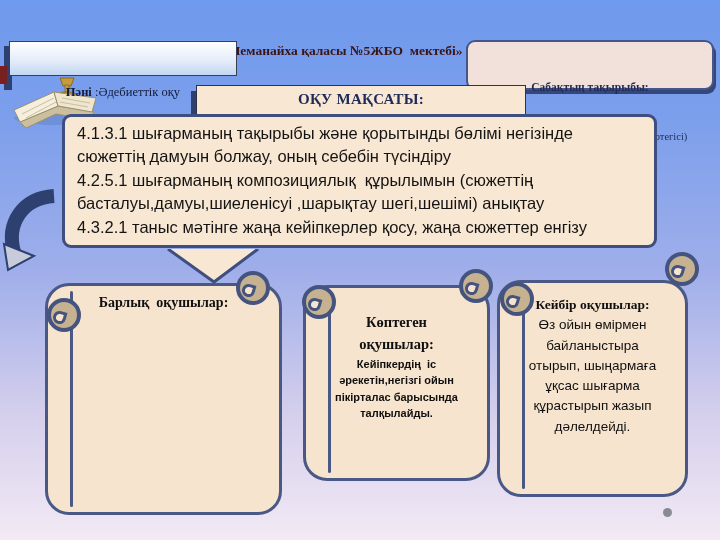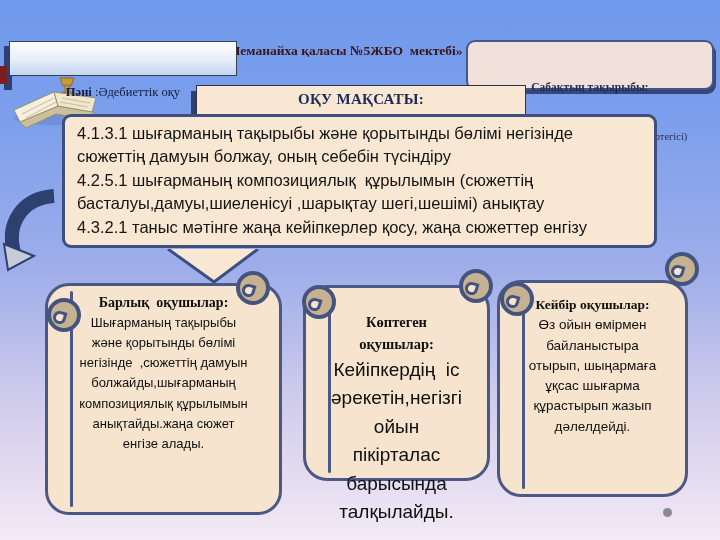--- a/index.html
+++ b/index.html
@@ -117,7 +117,6 @@
     <div class="curl" style="left:-1px;top:12px;"></div>
     <div class="curl" style="left:188px;top:-15px;"></div>
     <div class="sb-hdr">Барлық  оқушылар:</div>
-    <div class="sb-body">Шығарманың тақырыбы және қорытынды бөлімі негізінде  ,сюжеттің дамуын болжайды,шығарманың композициялық құрылымын анықтайды.жаңа сюжет енгізе алады.</div>
   </div>
 
   <div class="abs scroll-box sb2">

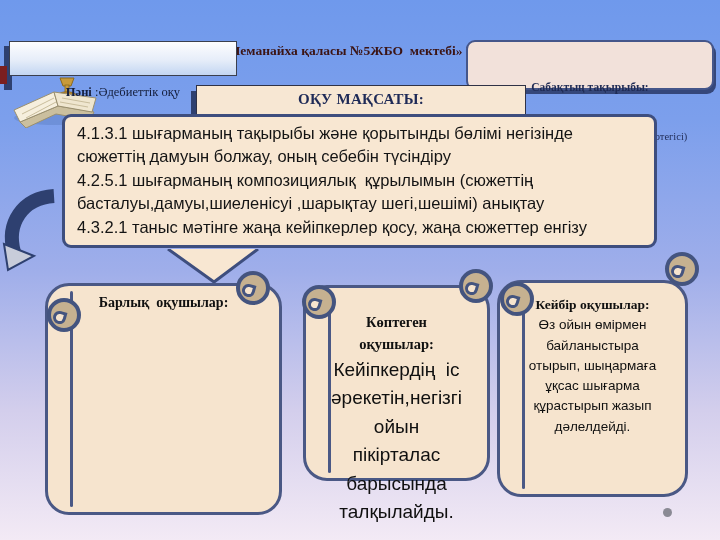--- a/index.html
+++ b/index.html
@@ -50,7 +50,7 @@
   .sb1 .sb-hdr{font-size:14px;line-height:1.5;}
   .sb1 .sb-body{font-size:13px;line-height:1.55;}
   .sb2 .sb-hdr{font-size:14.5px;line-height:1.5;}
-  .sb2 .sb-body{font-size:19px;line-height:1.5;}
+  .sb2 .sb-body{font-size:11px;line-height:1.5;font-weight:bold;}
   .sb3 .sb-hdr{font-size:13.5px;line-height:1.5;}
   .sb3 .sb-body{font-size:13.5px;line-height:1.5;}
   

